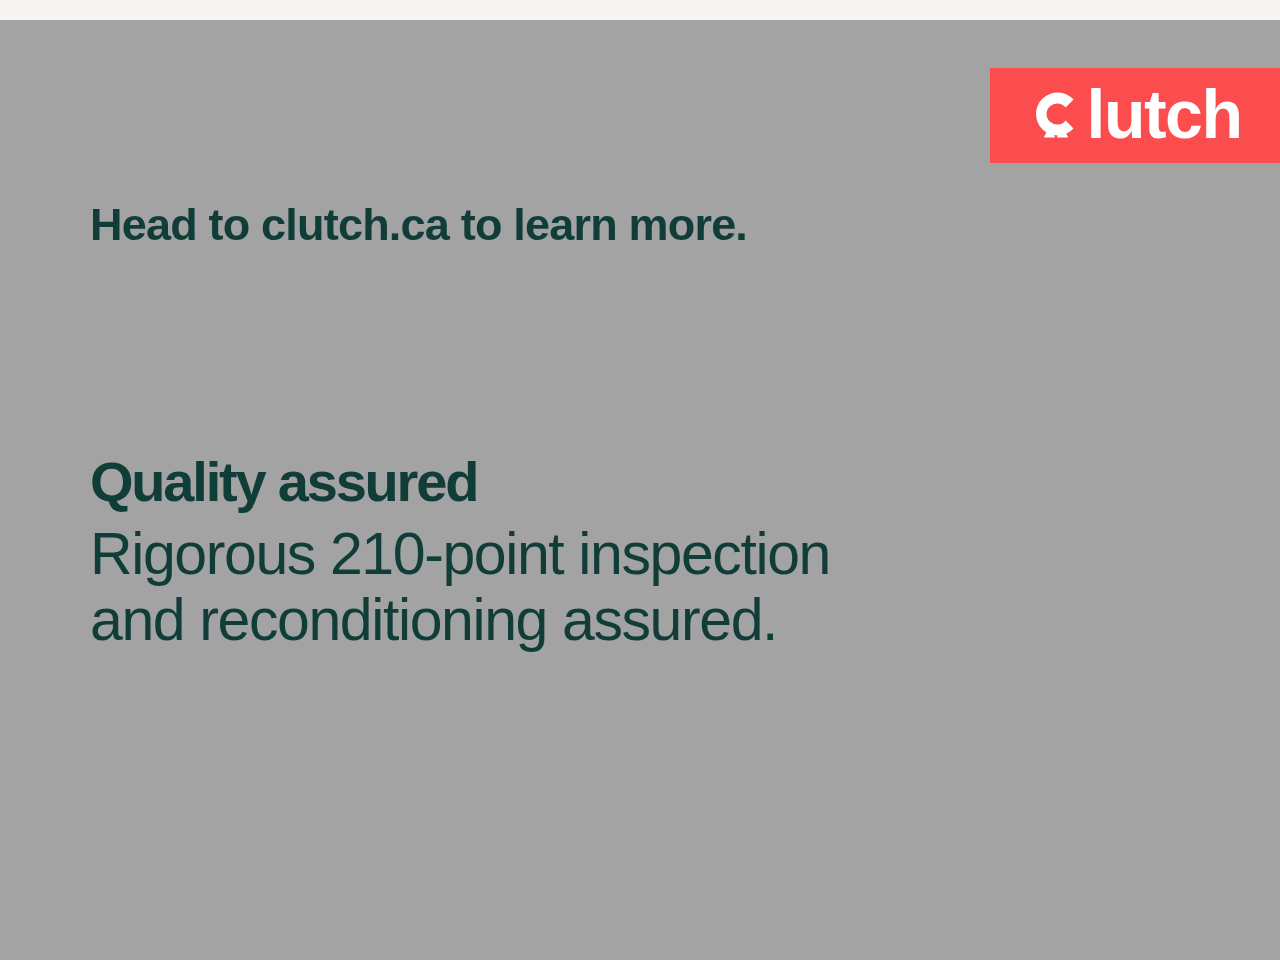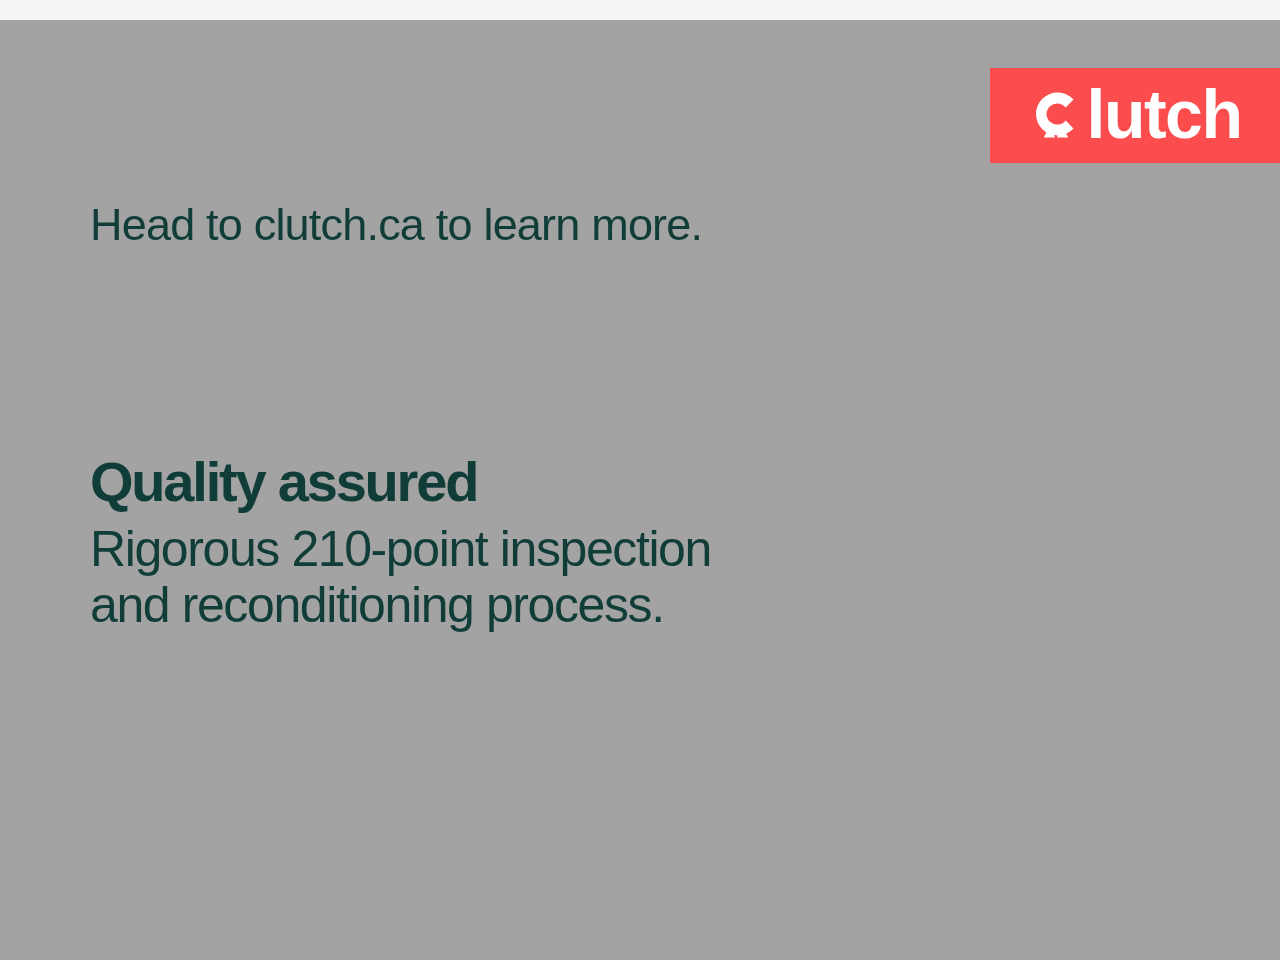--- a/index.html
+++ b/index.html
@@ -70,7 +70,7 @@
     left: 90px;
     top: 180px;
     font-size: 45px;
-    font-weight: 400;
+    font-weight: 700;
     letter-spacing: -0.8px;
     color: #113d38;
     line-height: 1.1;

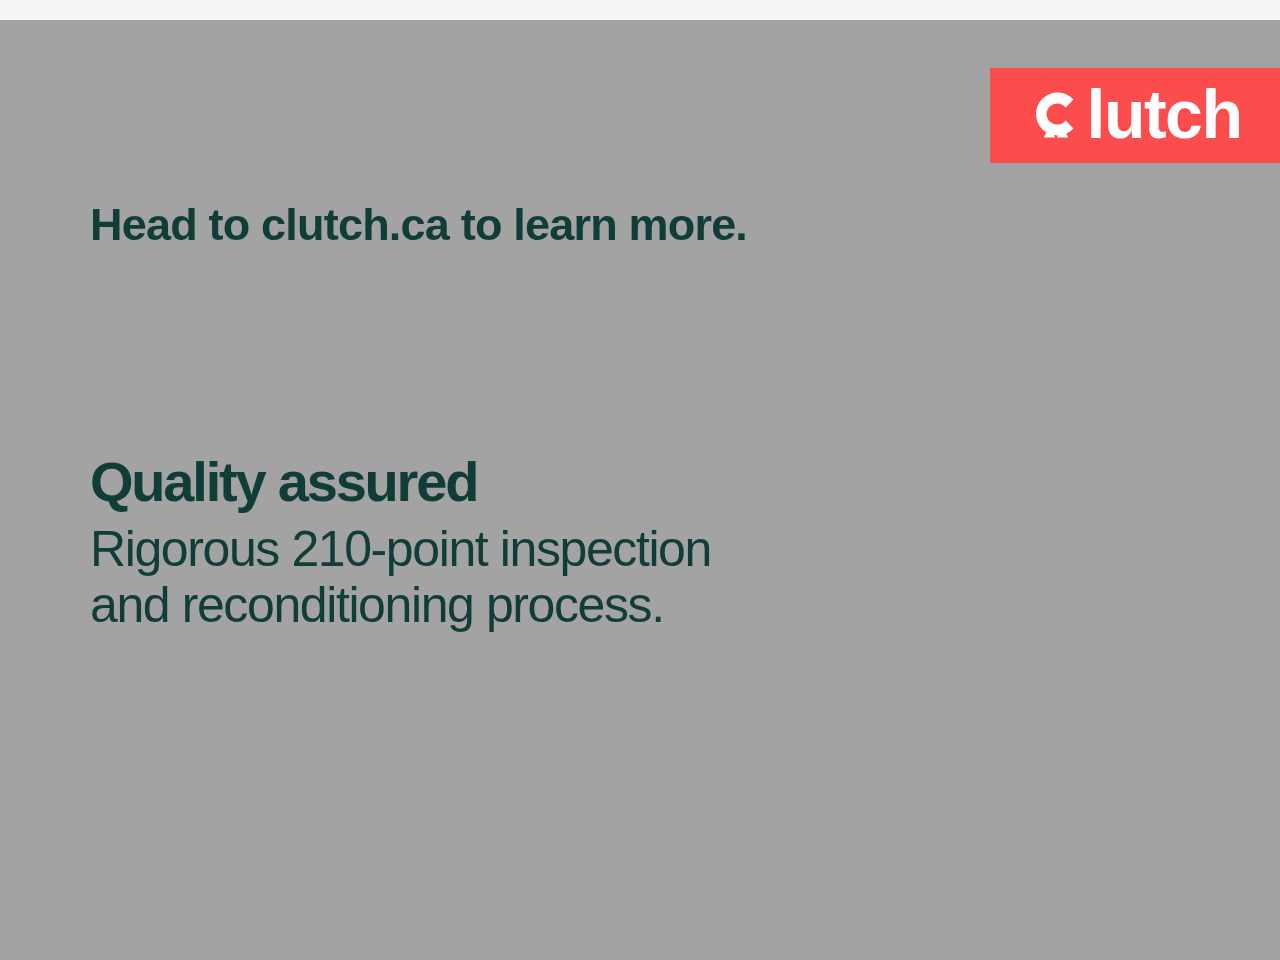--- a/index.html
+++ b/index.html
@@ -96,7 +96,7 @@
   }
 
   .subcopy {
-    font-size: 50px;
+    font-size: 59px;
     font-weight: 400;
     letter-spacing: -1.4px;
     color: #113d38;

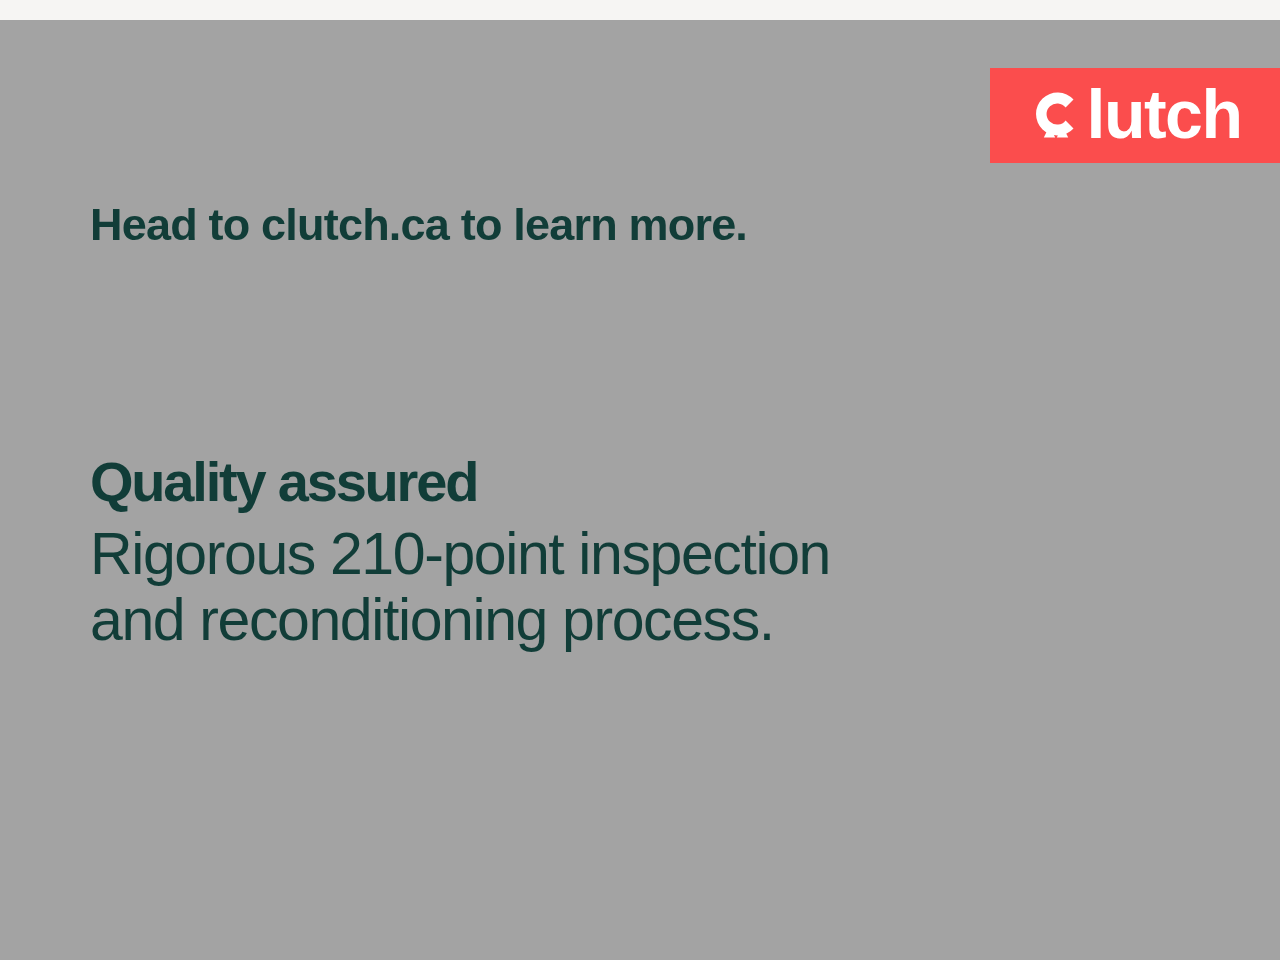--- a/index.html
+++ b/index.html
@@ -141,7 +141,7 @@
 
     <p class="subcopy">
       <span class="line">Rigorous 210-point inspection</span>
-      <span class="line">and reconditioning process.</span>
+      <span class="line">and reconditioning assured.</span>
     </p>
   </div>
 

